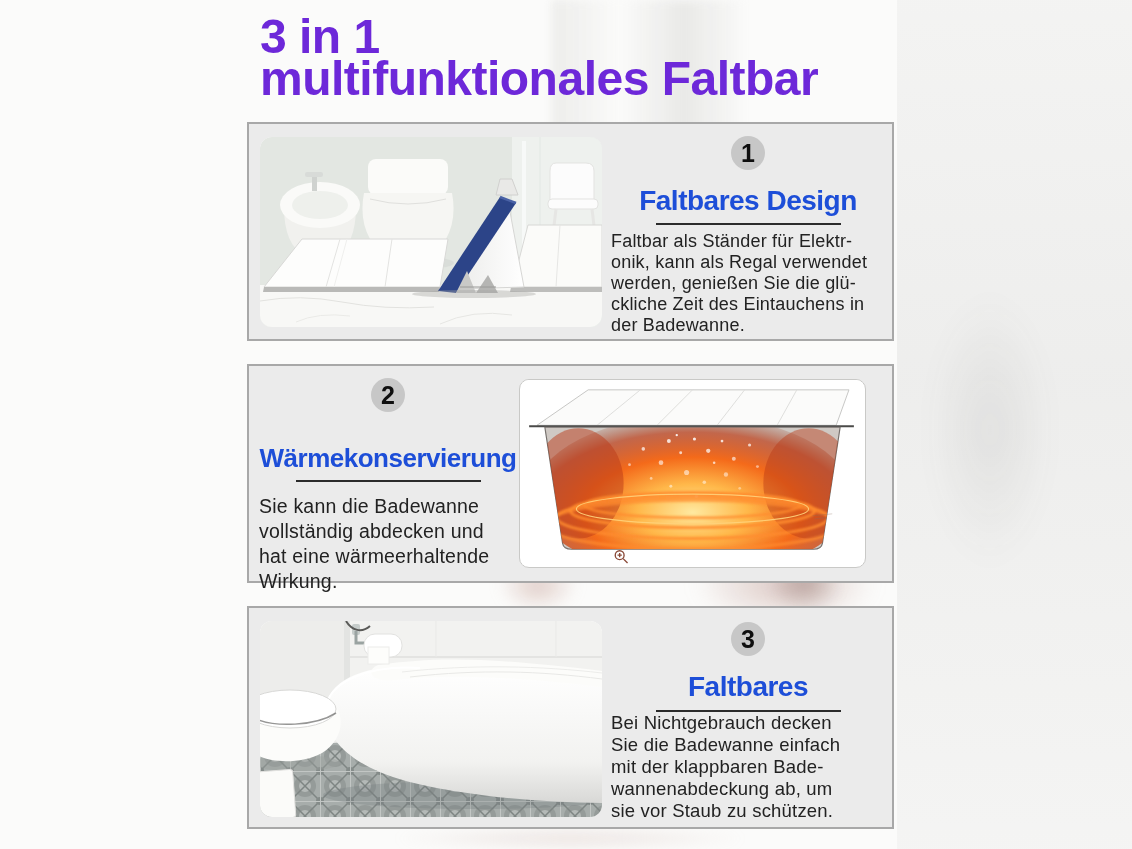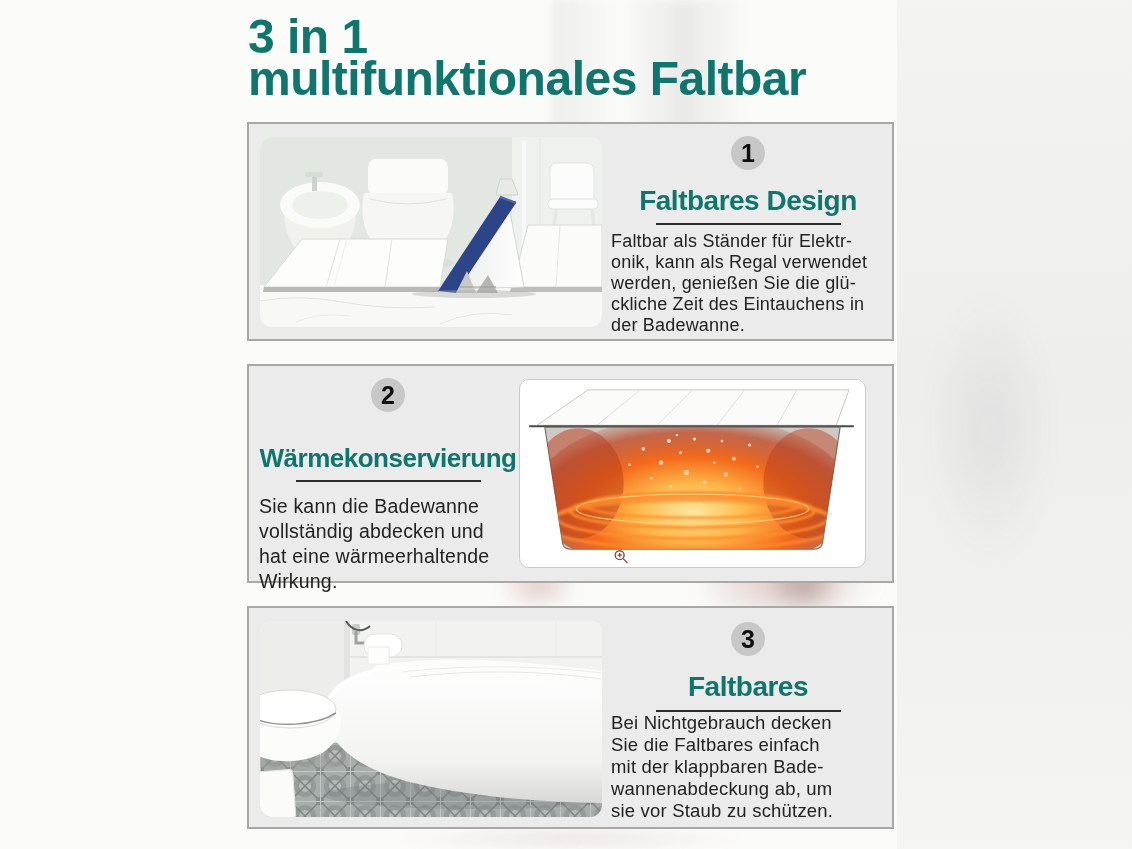--- a/index.html
+++ b/index.html
@@ -25,8 +25,8 @@
   .bg-mid{left:925px;top:290px;width:130px;height:280px;filter:blur(10px);
     background:radial-gradient(ellipse at center,rgba(60,60,58,.07),rgba(60,60,58,0) 70%);}
 
-  .header{position:absolute;left:248px;top:16px;line-height:42px;
-    font-size:48px;font-weight:bold;letter-spacing:-0.5px;color:#0f766e;}
+  .header{position:absolute;left:260px;top:16px;line-height:42px;
+    font-size:48px;font-weight:bold;letter-spacing:-0.5px;color:#6d28d9;}
   .header div{white-space:nowrap;}
 
   .card{position:absolute;left:247px;width:647px;background:#ebebeb;

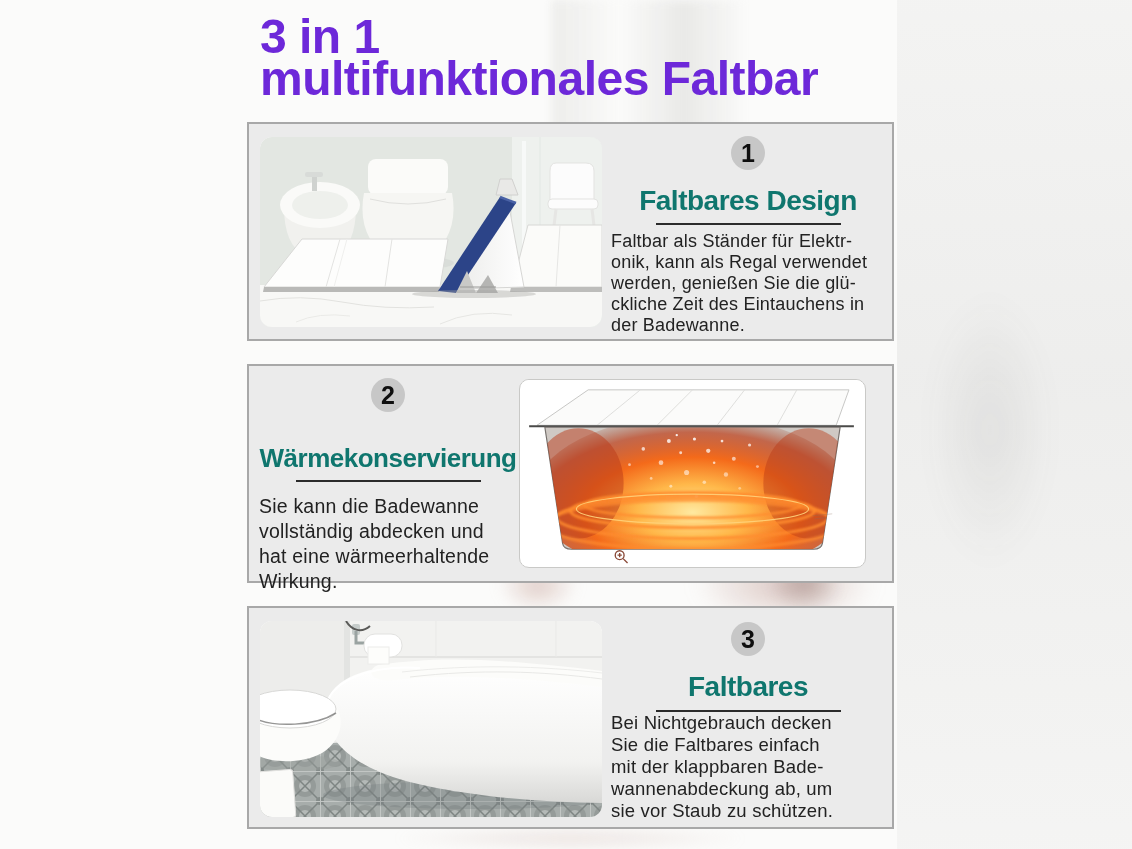--- a/index.html
+++ b/index.html
@@ -50,7 +50,7 @@
   .num-badge{width:34px;height:34px;border-radius:50%;background:#c7c7c7;
     margin:0 auto;display:flex;align-items:center;justify-content:center;
     font-size:25px;font-weight:bold;color:#0e0e0e;}
-  .card-title{margin-top:15px;font-size:28px;font-weight:bold;color:#0f766e;
+  .card-title{margin-top:15px;font-size:28px;font-weight:bold;color:#1d4ed8;
     letter-spacing:-0.5px;white-space:nowrap;}
   .card-2 .card-title{font-size:26px;margin-top:31px;}
   .divider{width:185px;border-top:2px solid #2b2b2b;margin:6px auto 6px;}

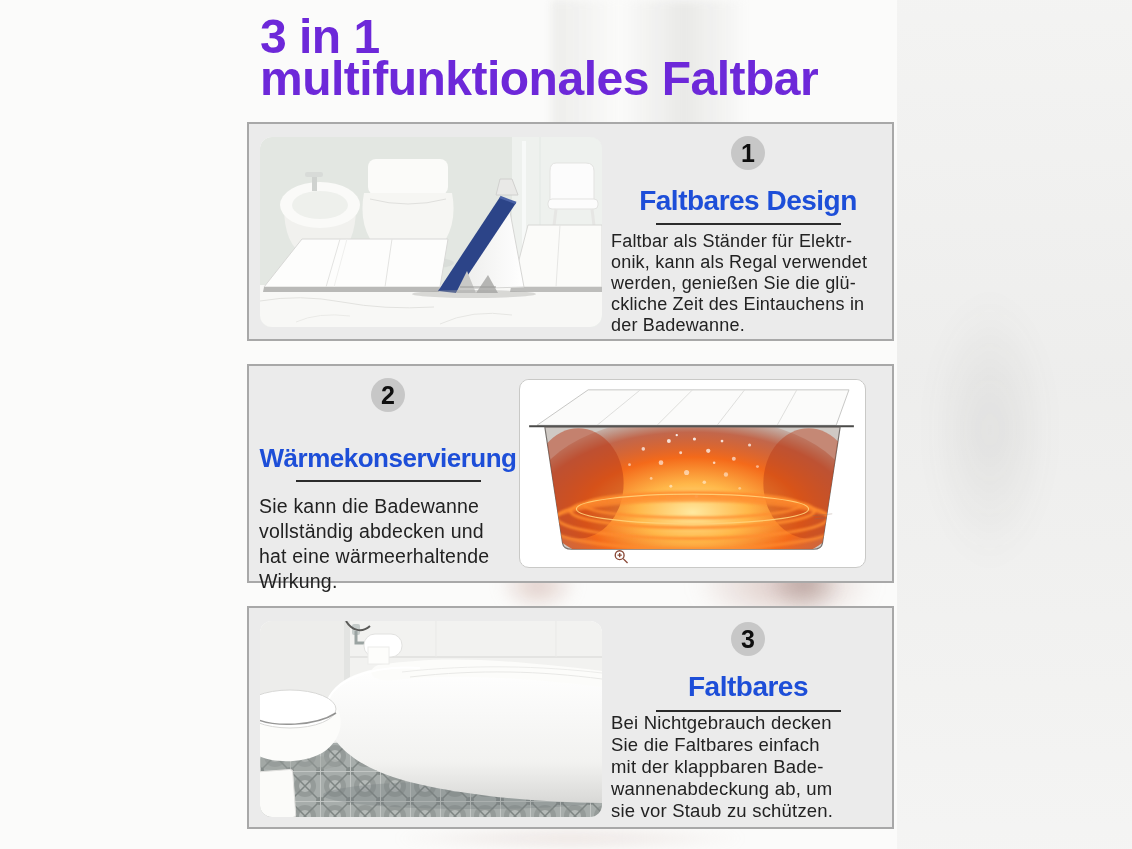--- a/index.html
+++ b/index.html
@@ -301,7 +301,7 @@
       <div class="card-title">Faltbares</div>
       <div class="divider"></div>
       <div class="card-body">Bei Nichtgebrauch decken
-Sie die Faltbares einfach
+Sie die Badewanne einfach
 mit der klappbaren Bade-
 wannenabdeckung ab, um
 sie vor Staub zu schützen.</div>

